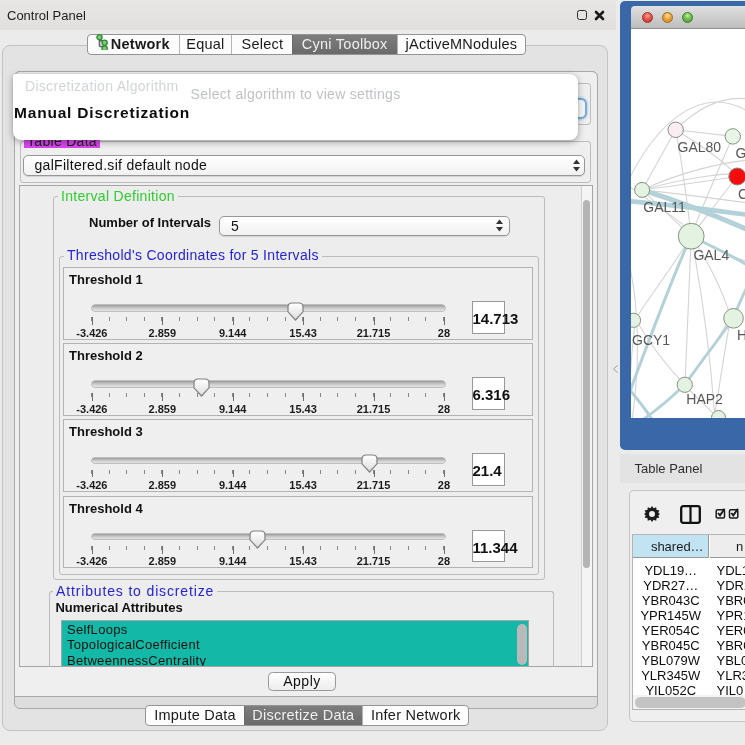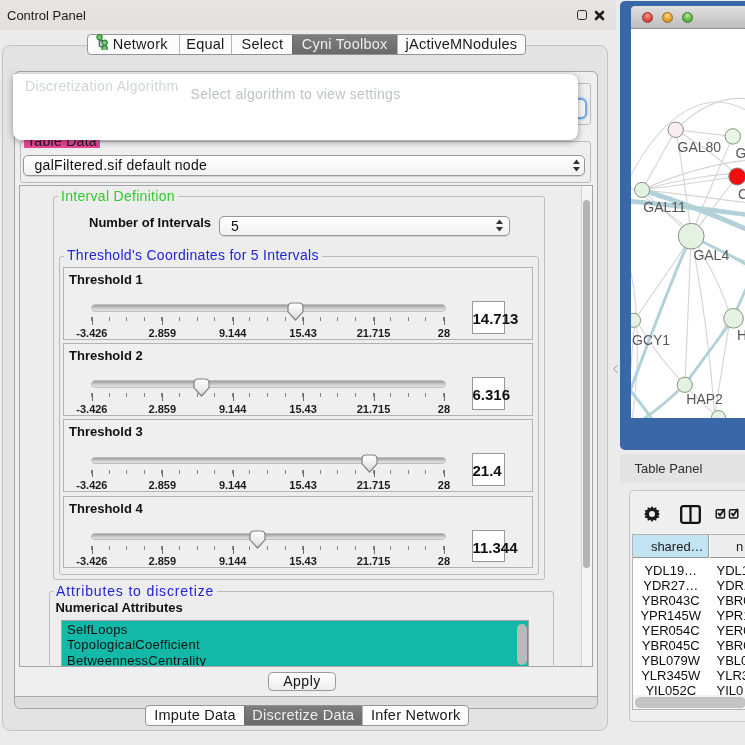--- a/index.html
+++ b/index.html
@@ -59,7 +59,7 @@
 <div class="a" id="innercontent"></div>
 
 <div class="a seg" id="toptabs">
-  <div style="width:90.5px; padding-left:14px;">Network</div>
+  <div style="width:90.5px; padding-left:14px;font-weight:bold;">Network</div>
   <div style="width:52.8px;">Equal</div>
   <div style="width:61.3px;">Select</div>
   <div class="sel" style="width:105.2px;">Cyni Toolbox</div>

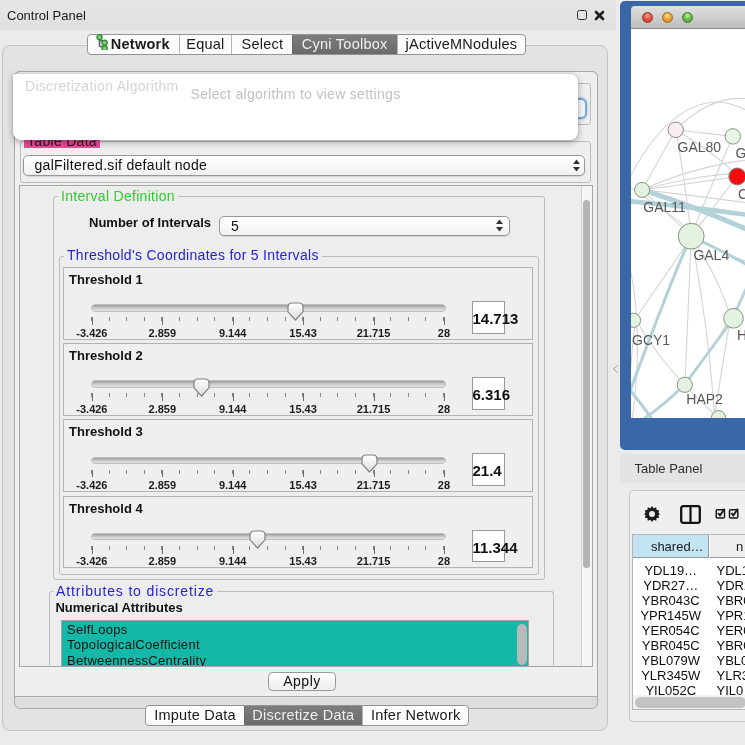--- a/index.html
+++ b/index.html
@@ -231,6 +231,7 @@
 <div class="a" id="popup">
   <div class="a" style="left:12px; top:4px; font-size:14px; letter-spacing:0.3px; color:#d2d5d8;">Discretization Algorithm</div>
   <div class="a" style="left:0; top:12px; width:565px; text-align:center; font-size:14px; letter-spacing:0.3px; color:#bfc2c5;">Select algorithm to view settings</div>
+  <div class="a" style="left:1px; top:29.5px; font-size:15.5px; letter-spacing:0.8px; font-weight:bold; color:#0d0d0d;">Manual Discretization</div>
 </div>
 
 <div class="a" id="netwin"></div>

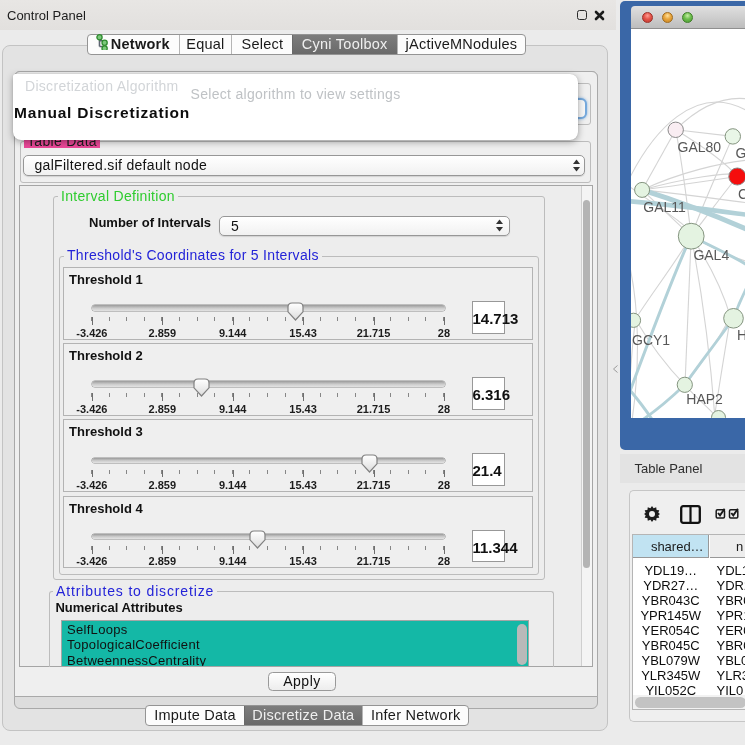--- a/index.html
+++ b/index.html
@@ -19,7 +19,7 @@
 #toptabs { left:87px; top:33.5px; height:21px; }
 #bottabs { left:144.5px; top:704.5px; height:21px; }
 .grp { border:1px solid #bcbcbc; border-radius:3px; }
-.grplabel { font-size:14px; letter-spacing:0.3px; white-space:nowrap; color:#1d1d1d; background:#ec4899; padding:0 3px; line-height:13px; }
+.grplabel { font-size:14px; letter-spacing:0.3px; white-space:nowrap; color:#1d1d1d; background:#d946ef; padding:0 3px; line-height:13px; }
 .combo { background:linear-gradient(#ffffff,#f1f1f1); border:1px solid #979797; border-radius:5px; box-shadow:0 1px 1px rgba(0,0,0,0.12); font-size:14px; letter-spacing:0.3px; color:#111; display:flex; align-items:center; }
 .combo .ctext { padding-left:11px; }
 #scrollpane { left:18.5px; top:184.5px; width:574px; height:482.5px; border:1px solid #a5a5a5; background:#ededed; }

